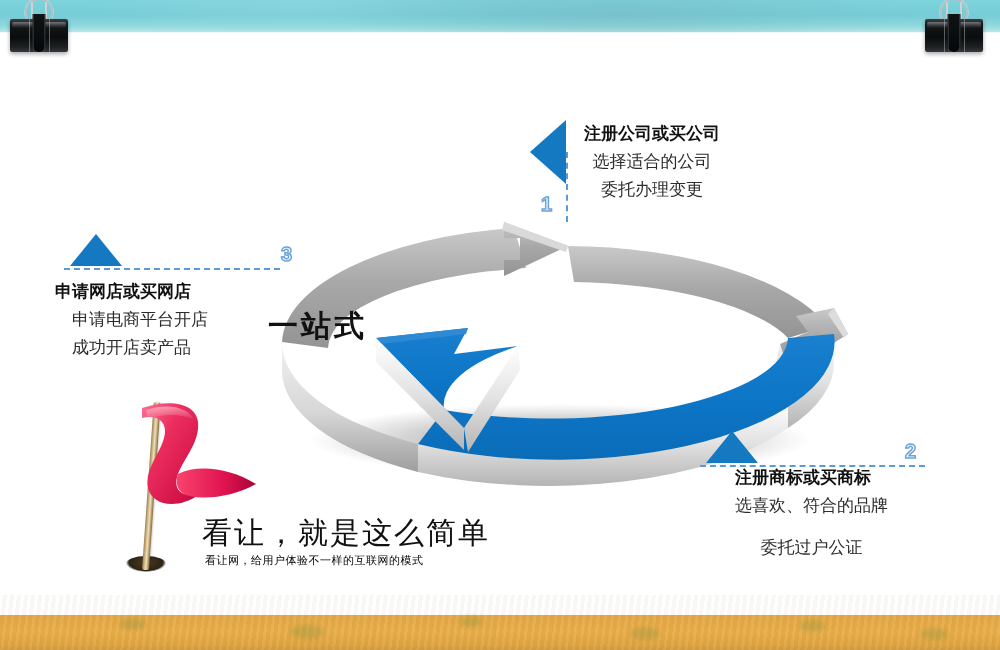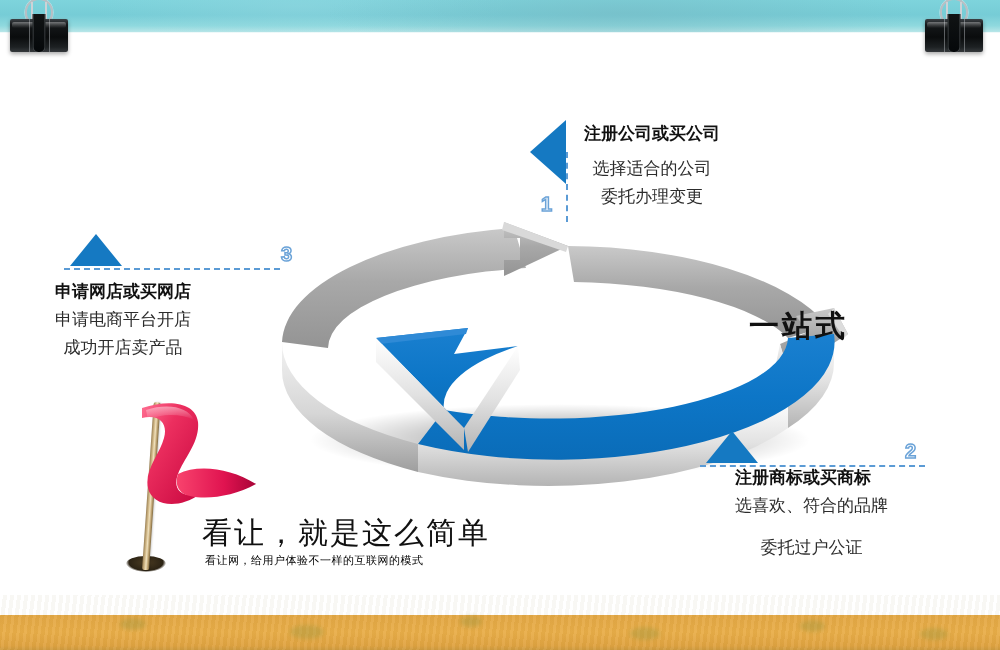--- a/index.html
+++ b/index.html
@@ -321,7 +321,7 @@
 
   <div class="step" id="step-1">
     <div class="head">注册公司或买公司</div>
-    <div class="line" style="margin-top:12px;">选择适合的公司</div>
+    <div class="line" style="margin-top:5px;">选择适合的公司</div>
     <div class="line" style="margin-top:5px;">委托办理变更</div>
   </div>
 

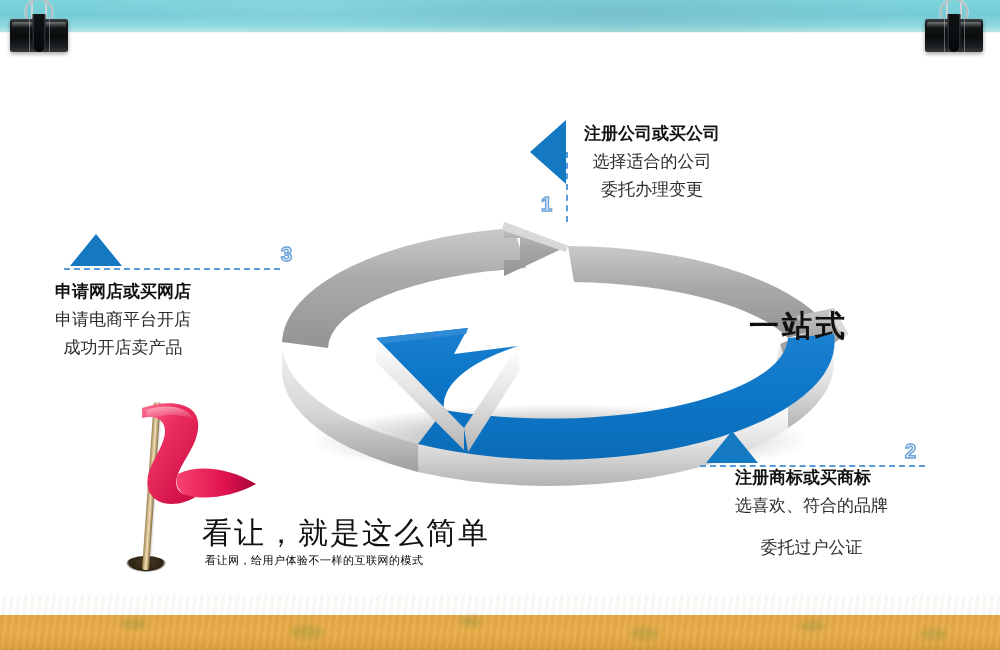--- a/index.html
+++ b/index.html
@@ -331,7 +331,7 @@
 
   <div class="step" id="step-3">
     <div class="head">申请网店或买网店</div>
-    <div class="line" style="margin-top:5px;">申请电商平台开店</div>
+    <div class="line" style="margin-top:5px;margin-left:17px;">申请电商平台开店</div>
     <div class="line" style="margin-top:5px;">成功开店卖产品</div>
   </div>
 

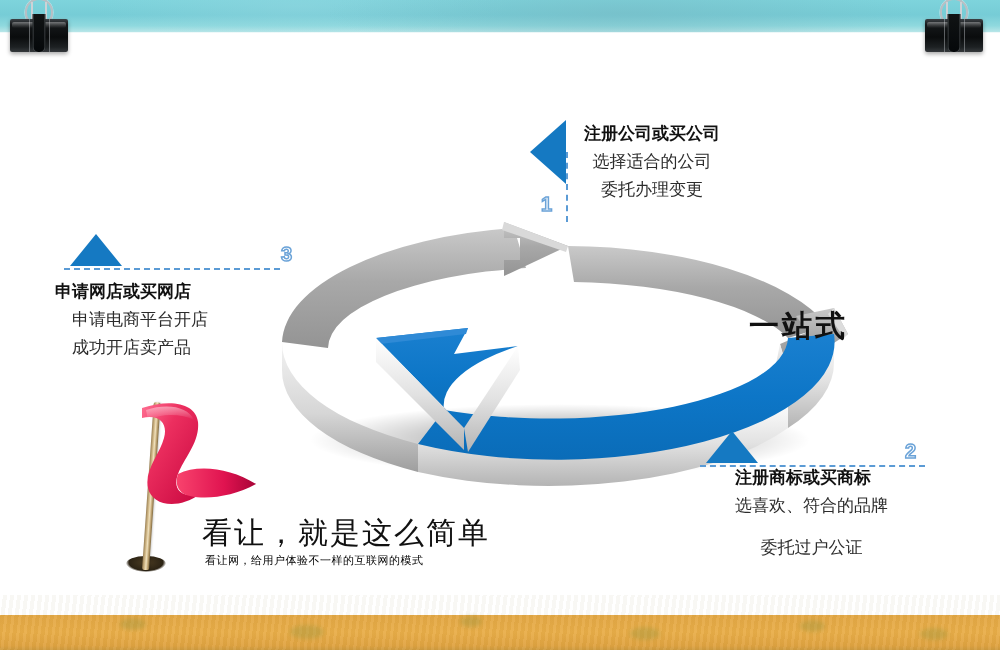--- a/index.html
+++ b/index.html
@@ -109,7 +109,7 @@
   #cycle svg { display:block; width:580px; height:262px; overflow:visible; }
   #cycle-center-label {
     position:absolute; left:0; top:84px; width:580px;
-    text-align:right;
+    text-align:left;
     font-size:30px; font-weight:bold; color:#111111;
     letter-spacing:3px;
   }

